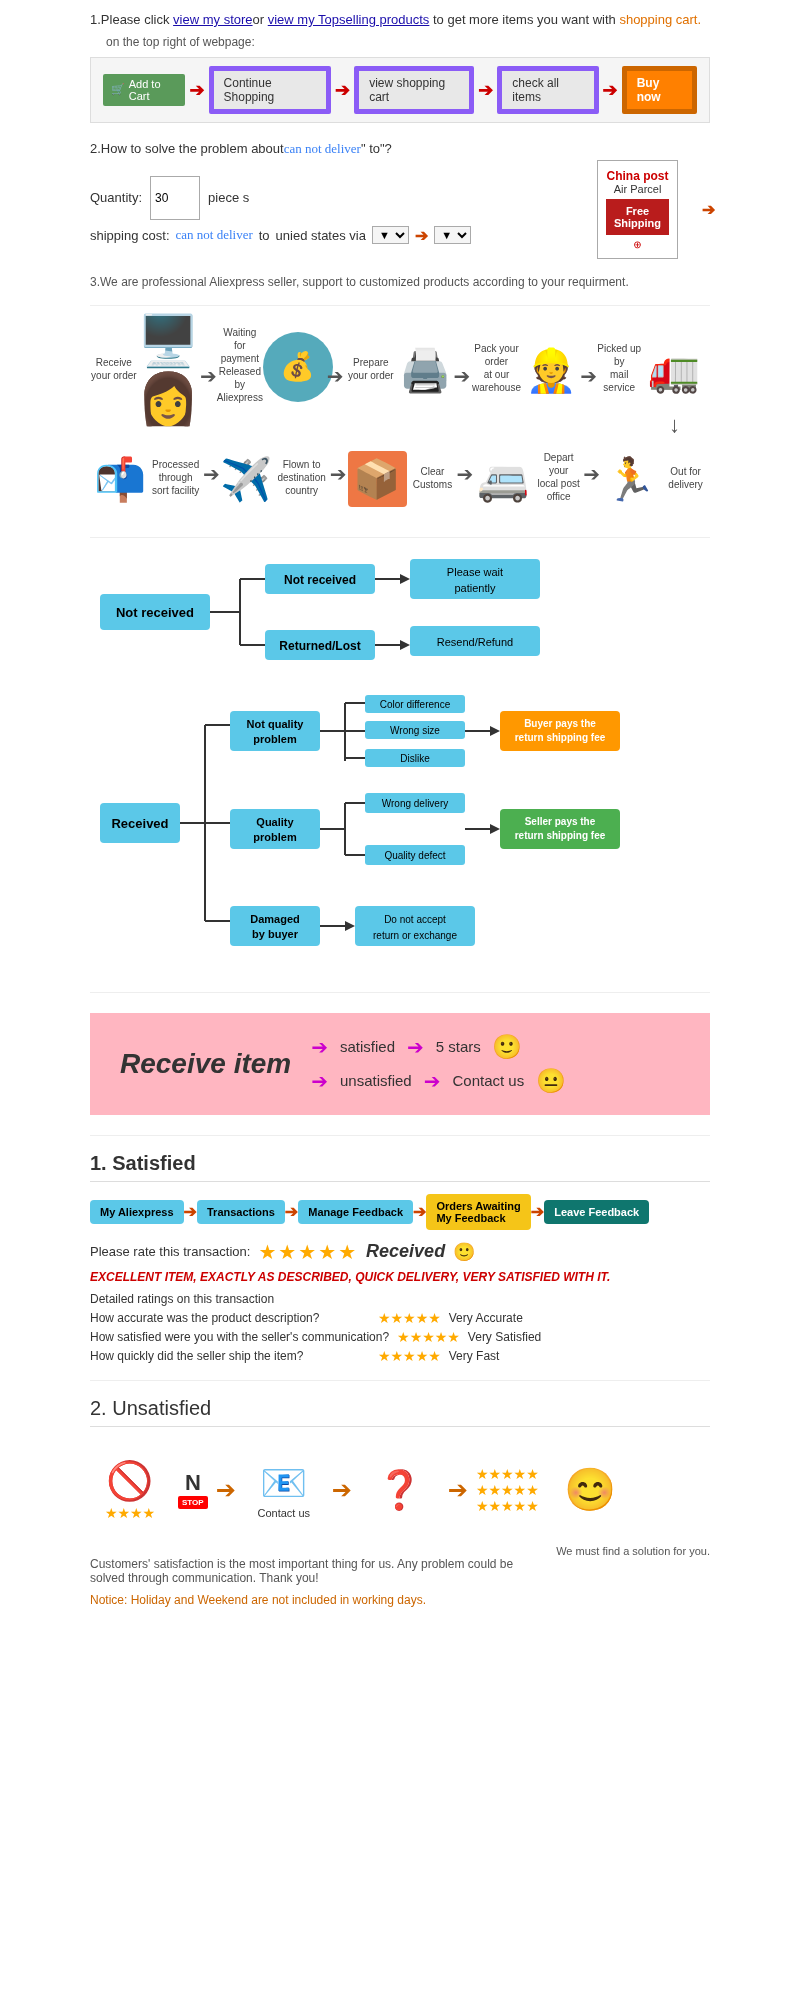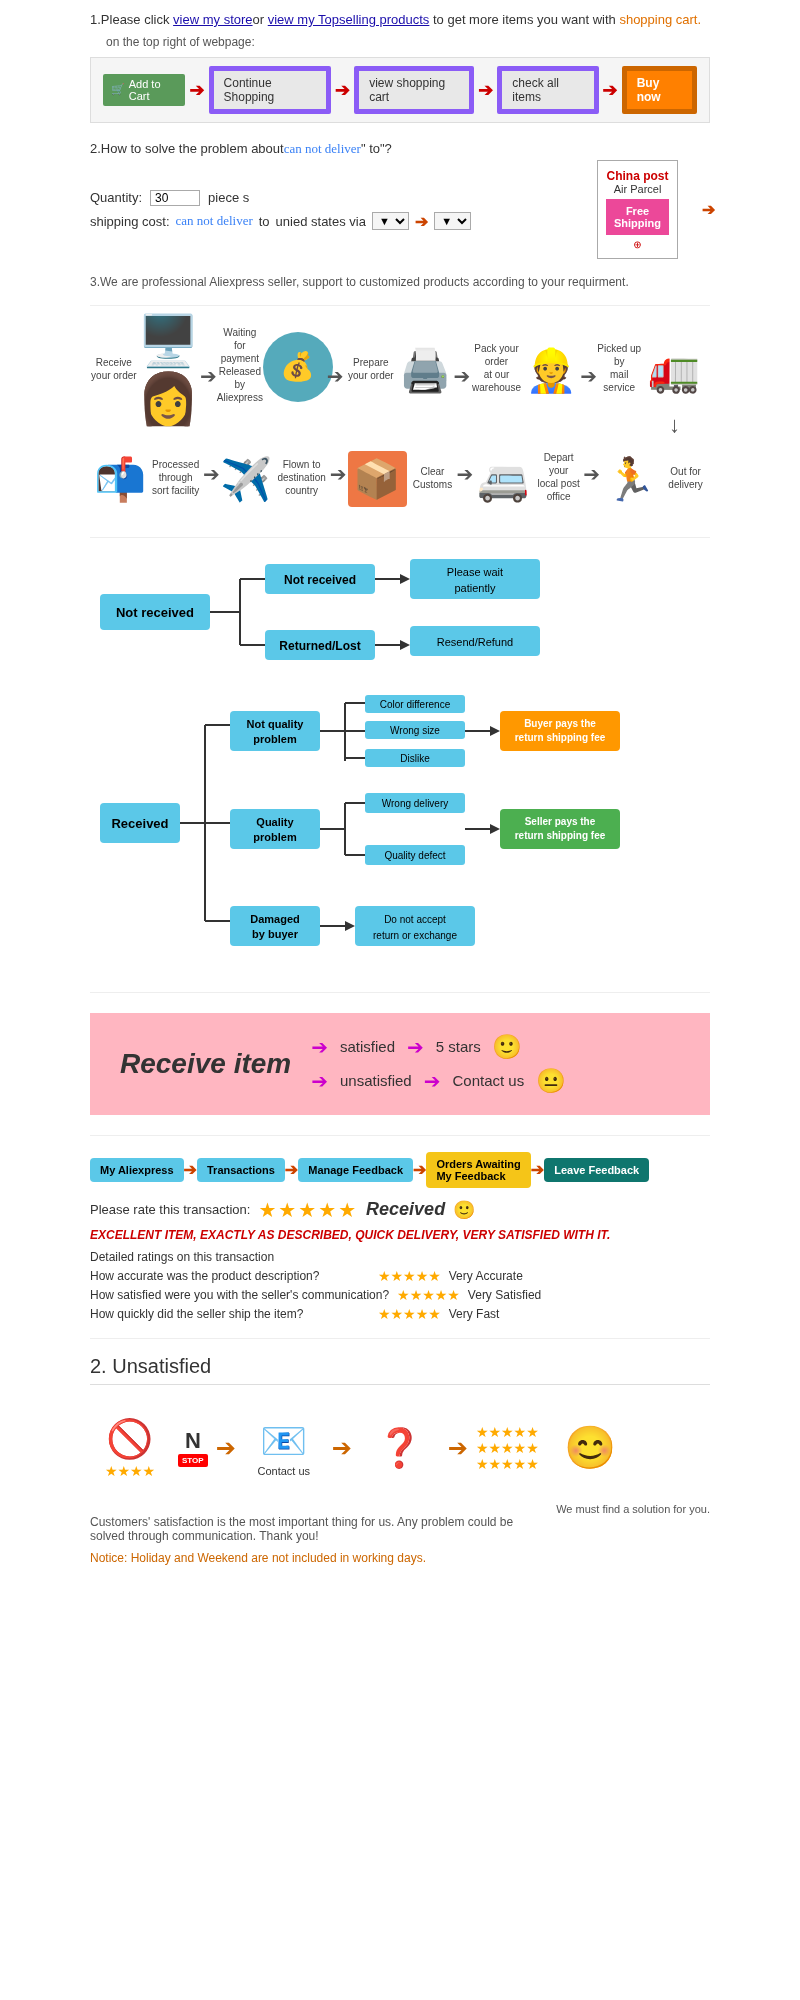--- a/index.html
+++ b/index.html
@@ -24,7 +24,7 @@
     .section2-left { flex: 1; }
     .section2-right { width: 140px; text-align: center; }
     .qty-row { display: flex; align-items: center; gap: 8px; margin: 6px 0; }
-    .qty-input { width: 50px; border: 1px solid #aaa; padding: 0 4px; font-size: 12px; }
+    .qty-input { width: 50px; border: 1px solid #aaa; padding: 14px 4px; font-size: 12px; }
     .shipping-row { display: flex; align-items: center; gap: 6px; flex-wrap: wrap; margin: 4px 0; }
     .cannot-deliver { color: #3b82f6; font-family: Liberation Serif, serif; }
     .dropdown-small { font-size: 11px; border: 1px solid #aaa; padding: 1px 2px; background: #f5f5f5; }

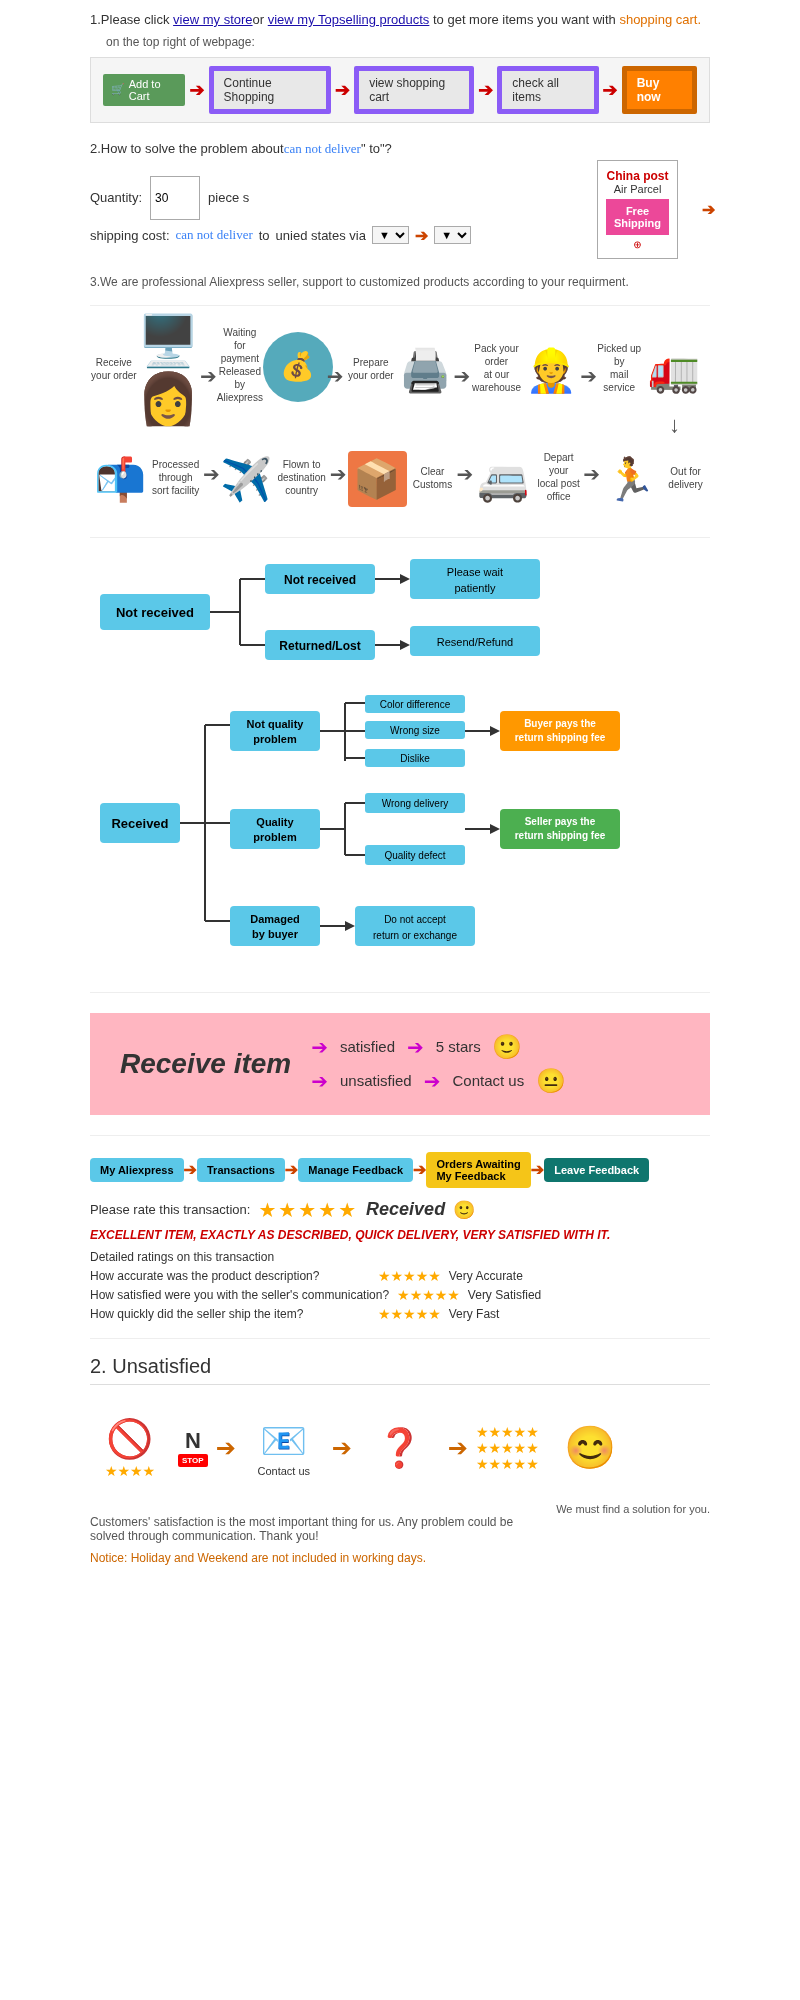--- a/index.html
+++ b/index.html
@@ -32,7 +32,7 @@
     
     .china-post-box { border: 1px solid #aaa; padding: 8px; text-align: center; font-size: 11px; }
     .china-post-title { color: #cc0000; font-weight: bold; font-size: 12px; }
-    .free-shipping-badge { background: #ec4899; color: white; padding: 6px 8px; font-size: 11px; font-weight: bold; margin: 4px auto; display: inline-block; }
+    .free-shipping-badge { background: #b91c1c; color: white; padding: 6px 8px; font-size: 11px; font-weight: bold; margin: 4px auto; display: inline-block; }
     .ok-btn { background: #e0e0e0; border: 2px solid #888; padding: 8px 18px; font-size: 14px; font-weight: bold; margin-top: 4px; display: inline-block; }
     
     

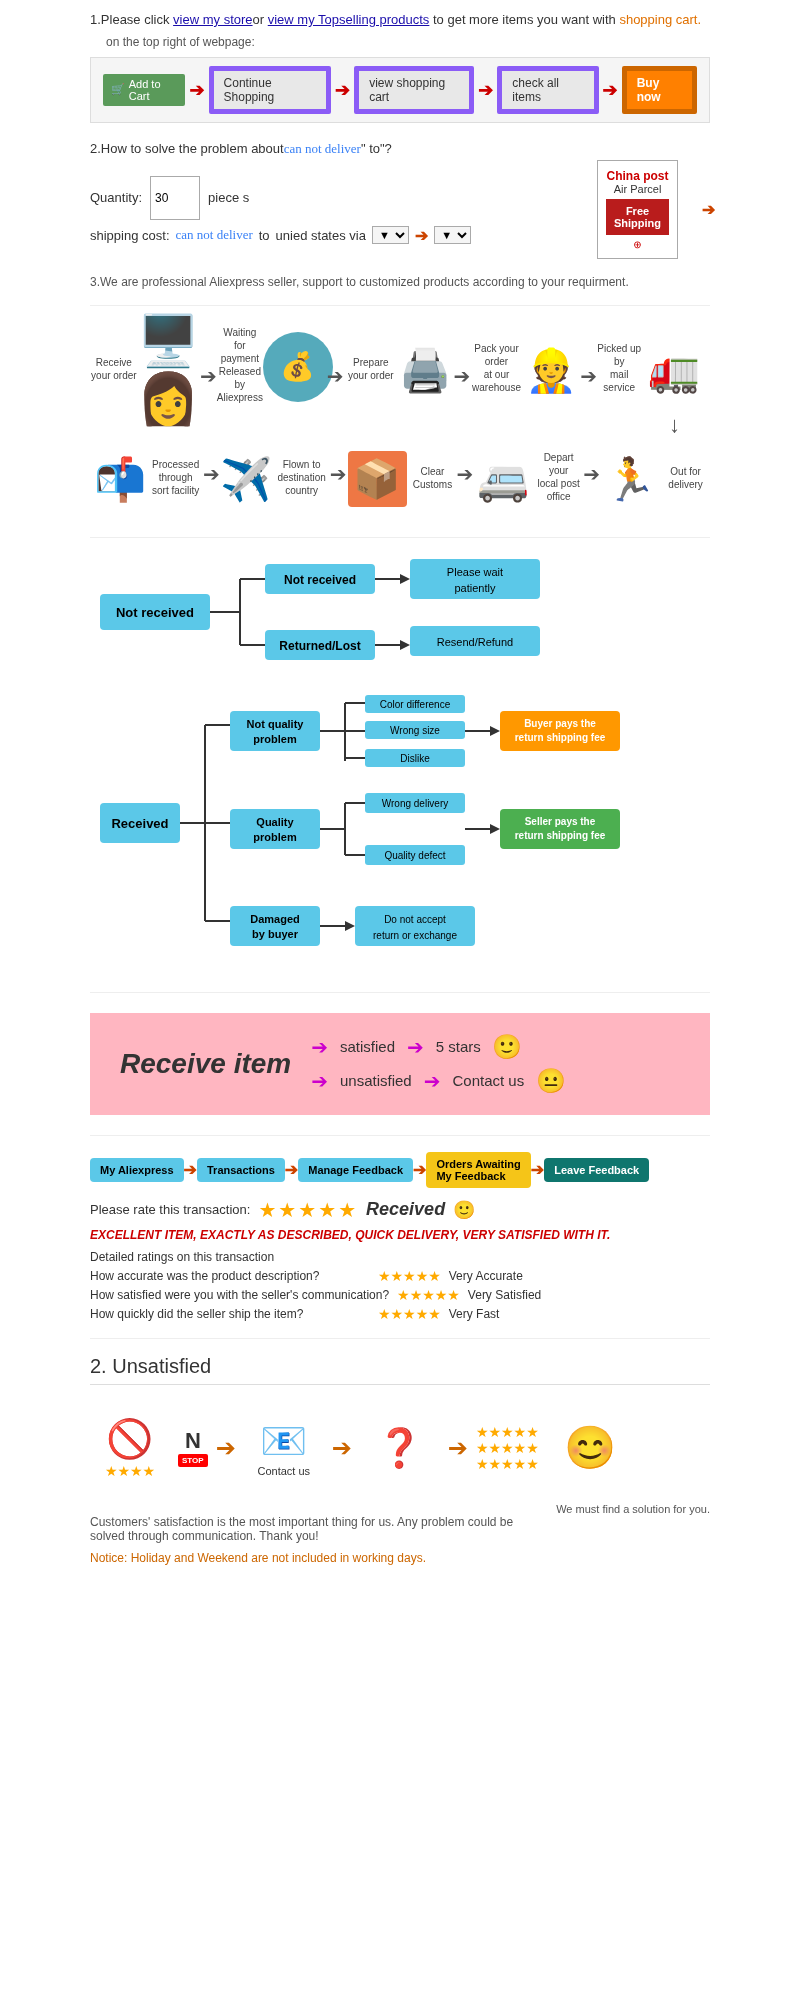--- a/index.html
+++ b/index.html
@@ -378,6 +378,9 @@
 <hr class="divider">
 
 <div class="satisfied-section">
+  <h2 class="satisfied-title">
+    <span>1.</span> <span>Satisfied</span>
+  </h2>
 
   <div class="feedback-steps">
     <div class="fb-box">My Aliexpress</div>

